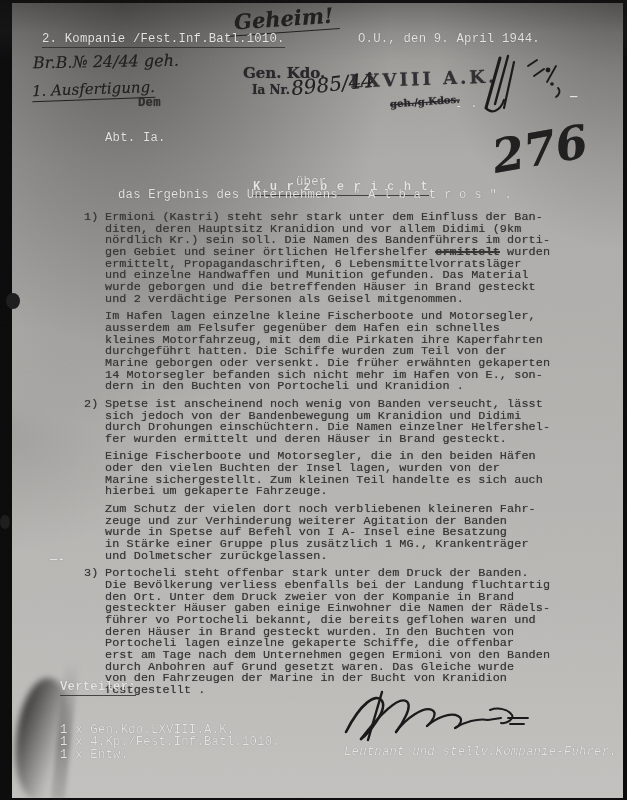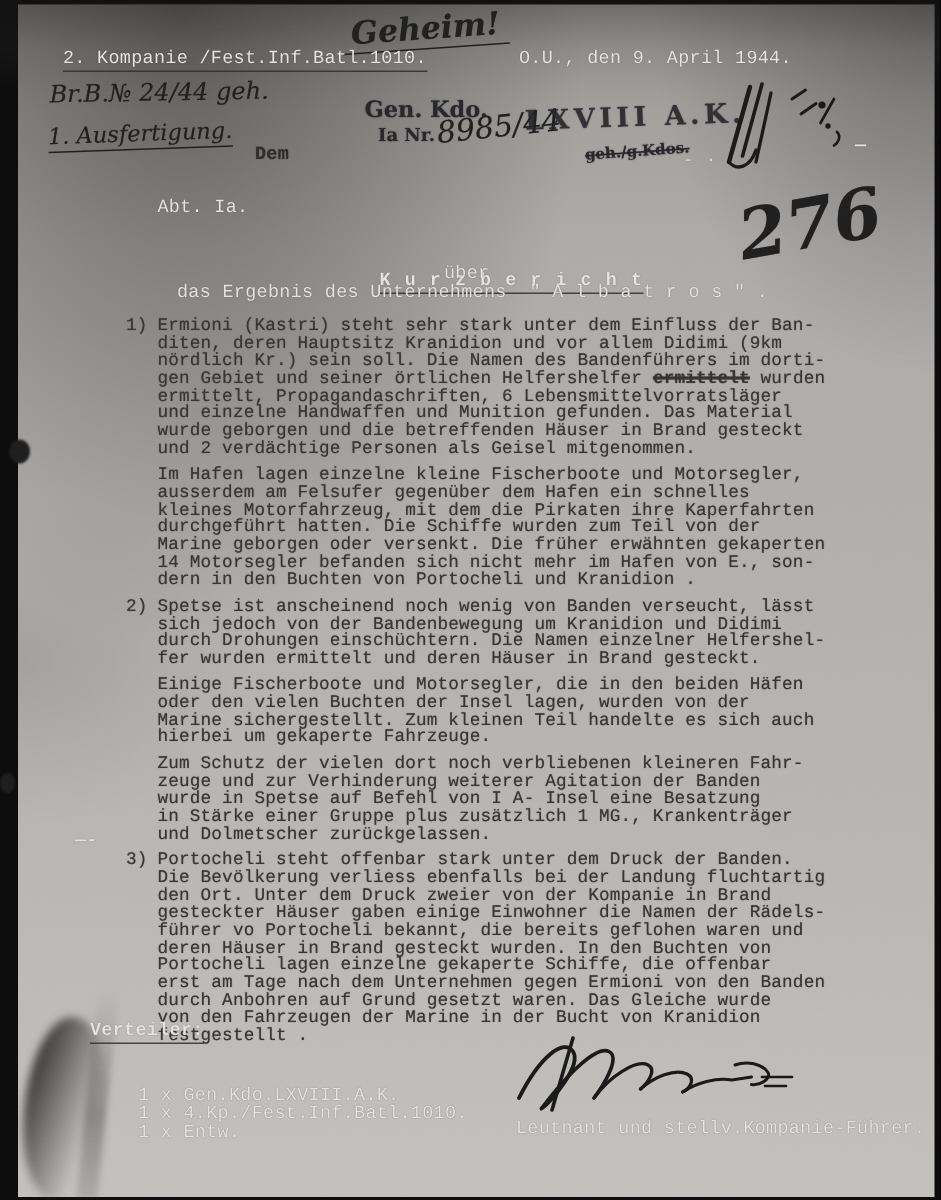--- a/index.html
+++ b/index.html
@@ -69,7 +69,7 @@
   <div class="hw" style="left:228px;top:6px;font-size:21px;font-weight:bold;transform:rotate(-4deg);border-bottom:1.6px solid #1e1e1e;padding:0 6px 1px 6px;">Geheim!</div>
 
   <div class="tw u" style="left:42px;top:32px;">2. Kompanie /Fest.Inf.Batl.1010.</div>
-  <div class="tw" style="left:346px;top:32px;">O.U., den 9. April 1944.</div>
+  <div class="tw" style="left:358px;top:32px;">O.U., den 9. April 1944.</div>
 
   <div class="hw" style="left:33px;top:52px;font-size:16px;transform:rotate(-1deg);">Br.B.№ 24/44 geh.</div>
   <div class="hw" style="left:32px;top:80px;font-size:15px;transform:rotate(-2deg);border-bottom:1.4px solid #1e1e1e;padding-bottom:1px;">1. Ausfertigung.</div>

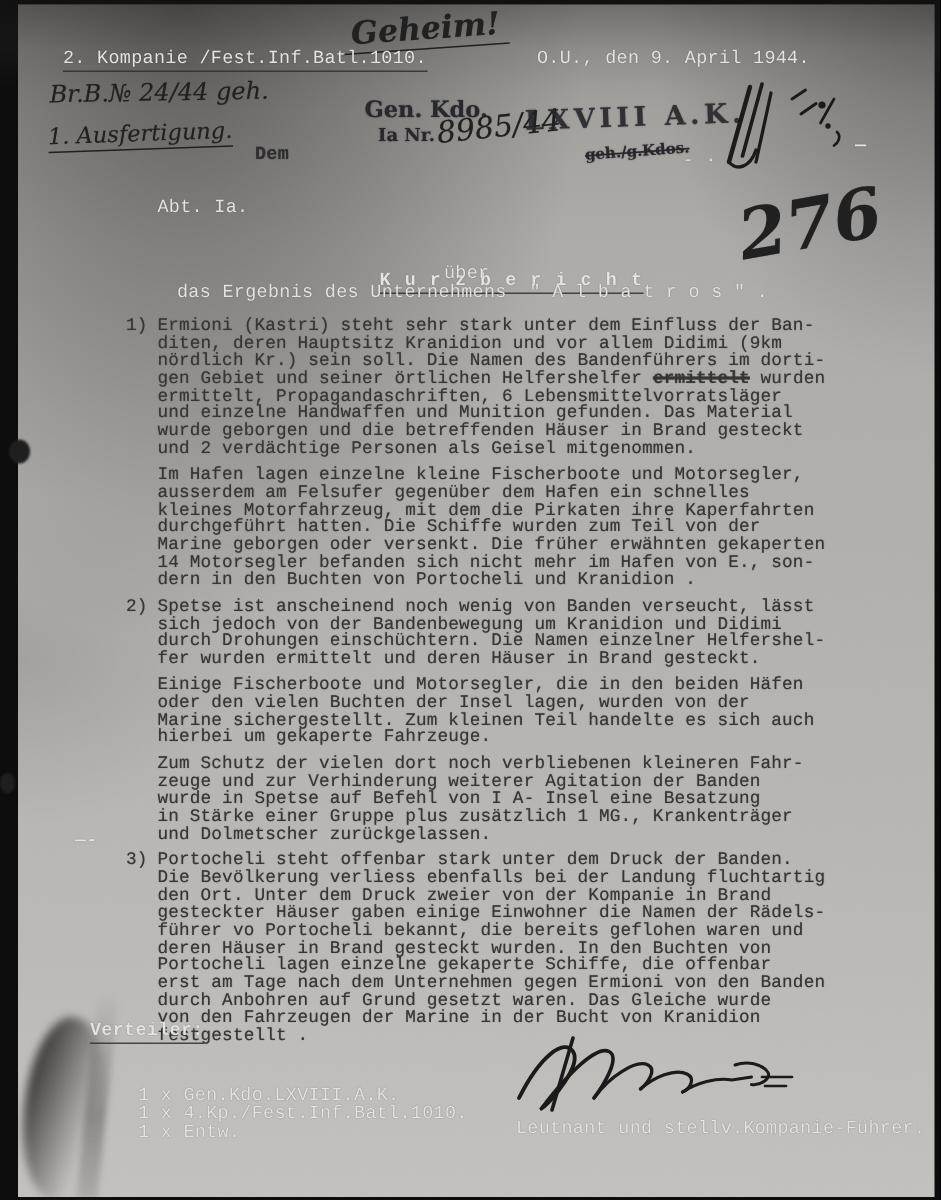--- a/index.html
+++ b/index.html
@@ -94,7 +94,7 @@
     <path class="ink" stroke-width="1.8" d="M80,36 c3,3 1,7 -2,9"></path>
   </svg>
 
-  <div class="tw" style="left:138px;top:96px;color:#2c2c2c;font-weight:bold;margin-left:32px;">Dem</div>
+  <div class="tw" style="left:138px;top:96px;color:#2c2c2c;font-weight:bold;">Dem</div>
   <div class="tw" style="left:105px;top:131px;">Abt. Ia.</div>
 
   <div class="hw" style="left:492px;top:122px;font-size:46px;transform:rotate(-10deg);font-weight:bold;">276</div>

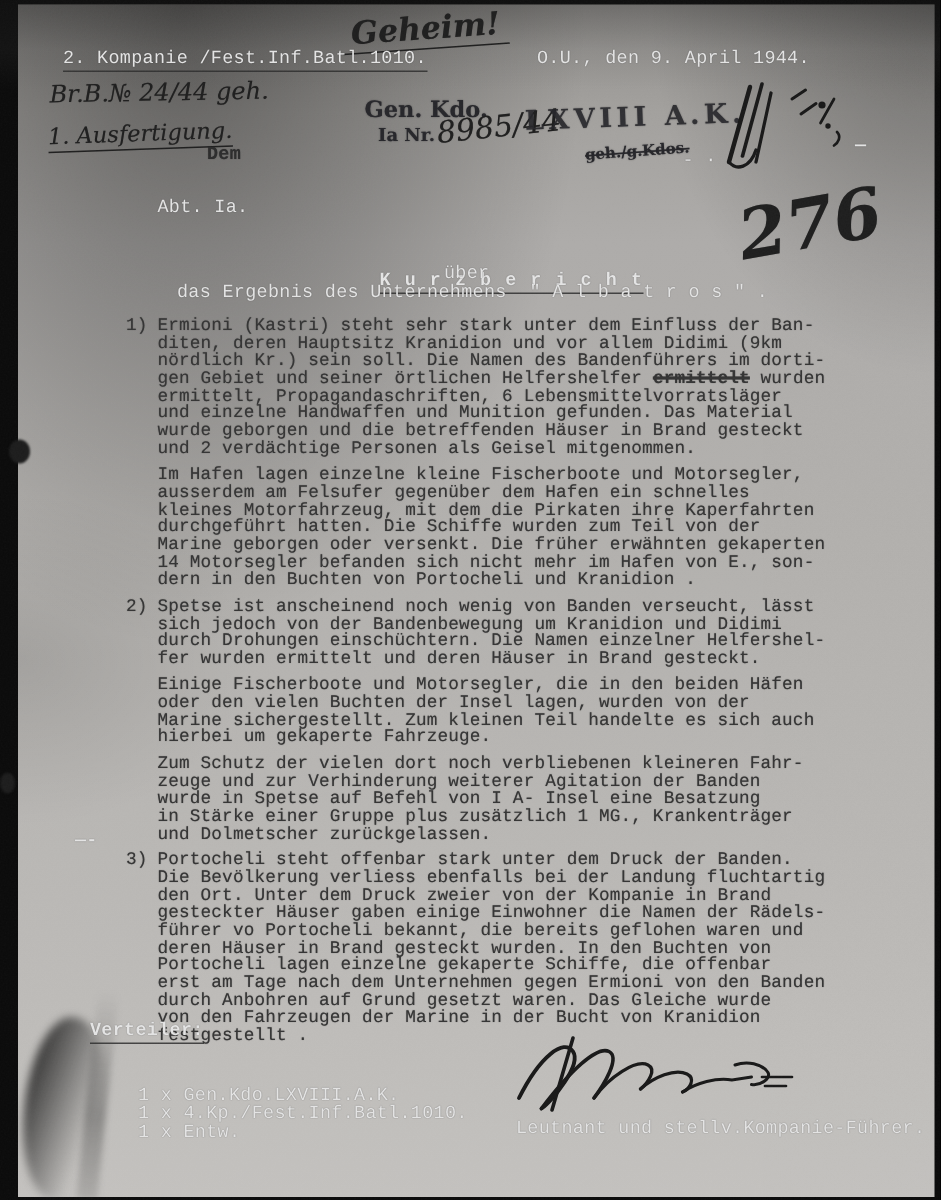--- a/index.html
+++ b/index.html
@@ -165,7 +165,7 @@
   <div class="tw" style="left:50px;top:553px;font-weight:bold;">—-</div>
 
   <div class="tw u" style="left:60px;top:680px;font-weight:bold;">Verteiler:</div>
-  <div class="tw" id="dist-items" style="left:60px;top:724px;margin-left:32px;">1 x Gen.Kdo.LXVIII.A.K.
+  <div class="tw" id="dist-items" style="left:60px;top:724px;">1 x Gen.Kdo.LXVIII.A.K.
 1 x 4.Kp./Fest.Inf.Batl.1010.
 1 x Entw.</div>
 

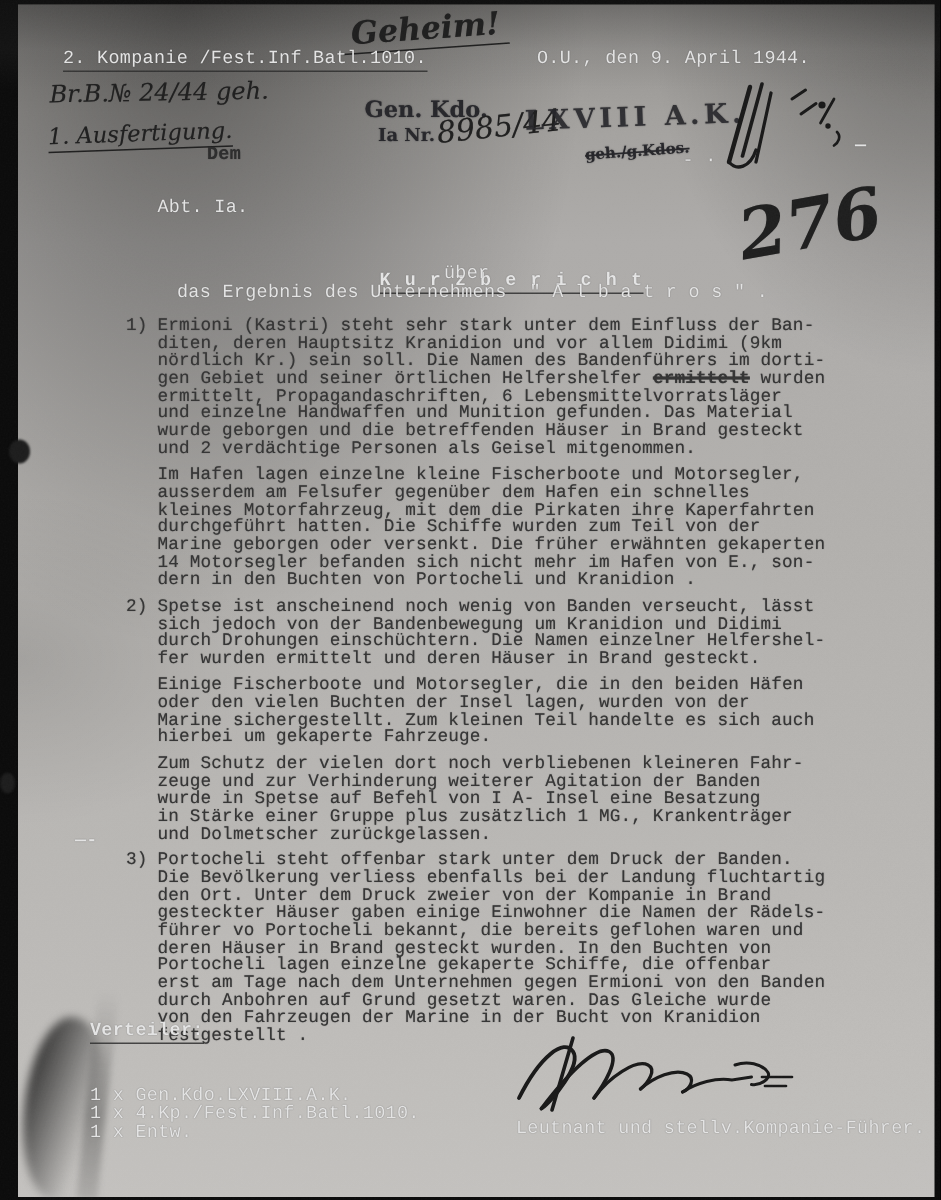--- a/index.html
+++ b/index.html
@@ -179,7 +179,7 @@
     <path class="ink" stroke-width="1.8" d="M170,30 h20 M172,36 h14"></path>
     <path class="ink" stroke-width="2.4" d="M44,4 L30,52"></path>
   </svg>
-  <div class="tw" style="left:344px;top:745px;">Leutnant und stellv.Kompanie-Führer.</div>
+  <div class="tw" style="left:344px;top:745px;font-style:italic;">Leutnant und stellv.Kompanie-Führer.</div>
 
   <svg id="grain">
     <filter id="n">

